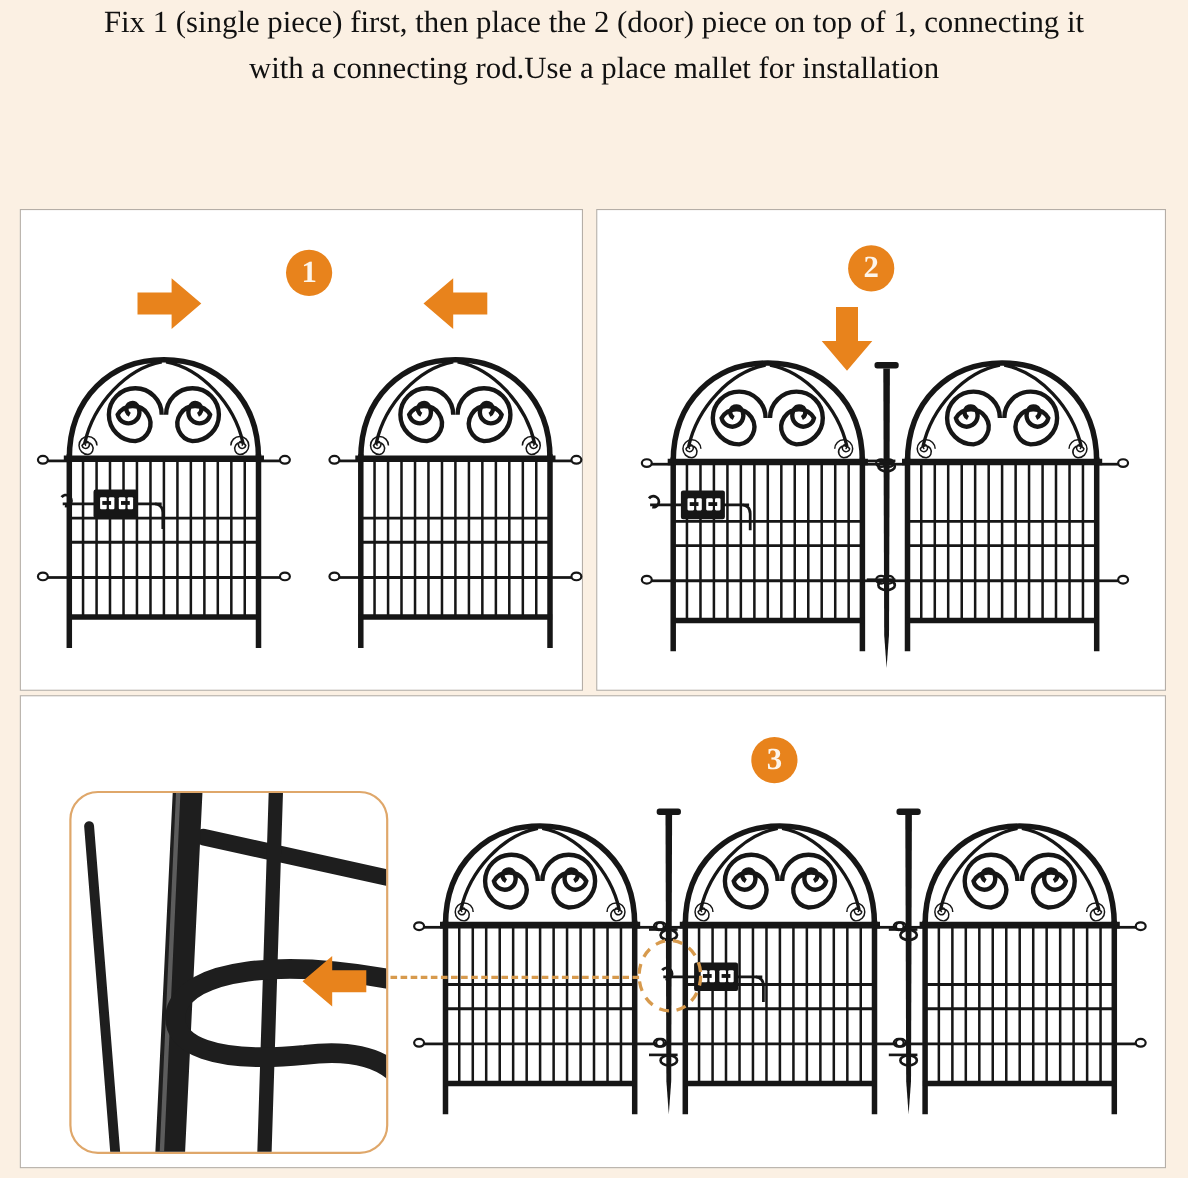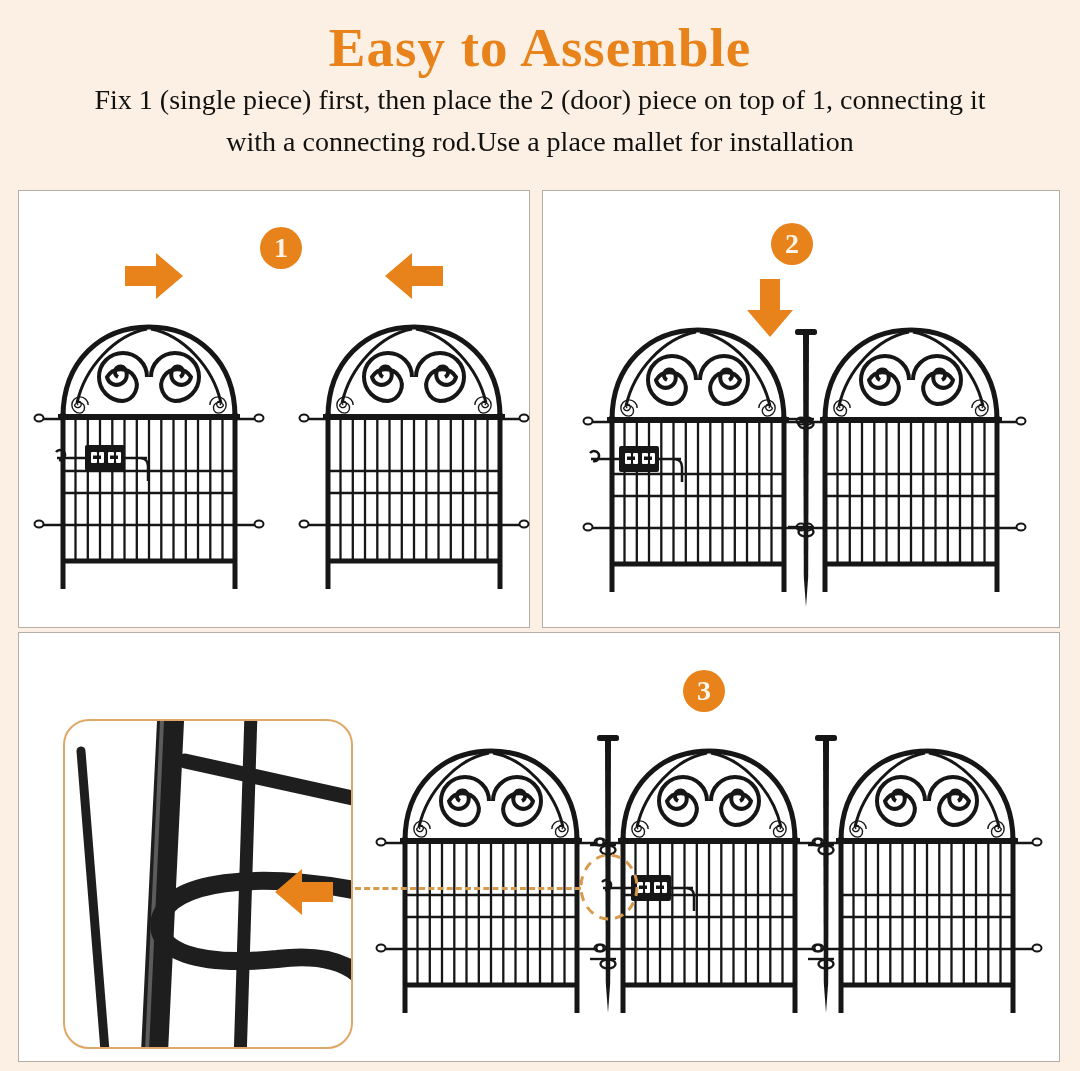--- a/index.html
+++ b/index.html
@@ -103,7 +103,6 @@
 <div class="page">
 
   <div class="header">
-    <div class="title">Easy to Assemble</div>
     <div class="subtitle">
       <div>Fix 1 (single piece) first, then place the 2 (door) piece on top of 1, connecting it</div>
       <div>with a connecting rod.Use a place mallet for installation</div>

